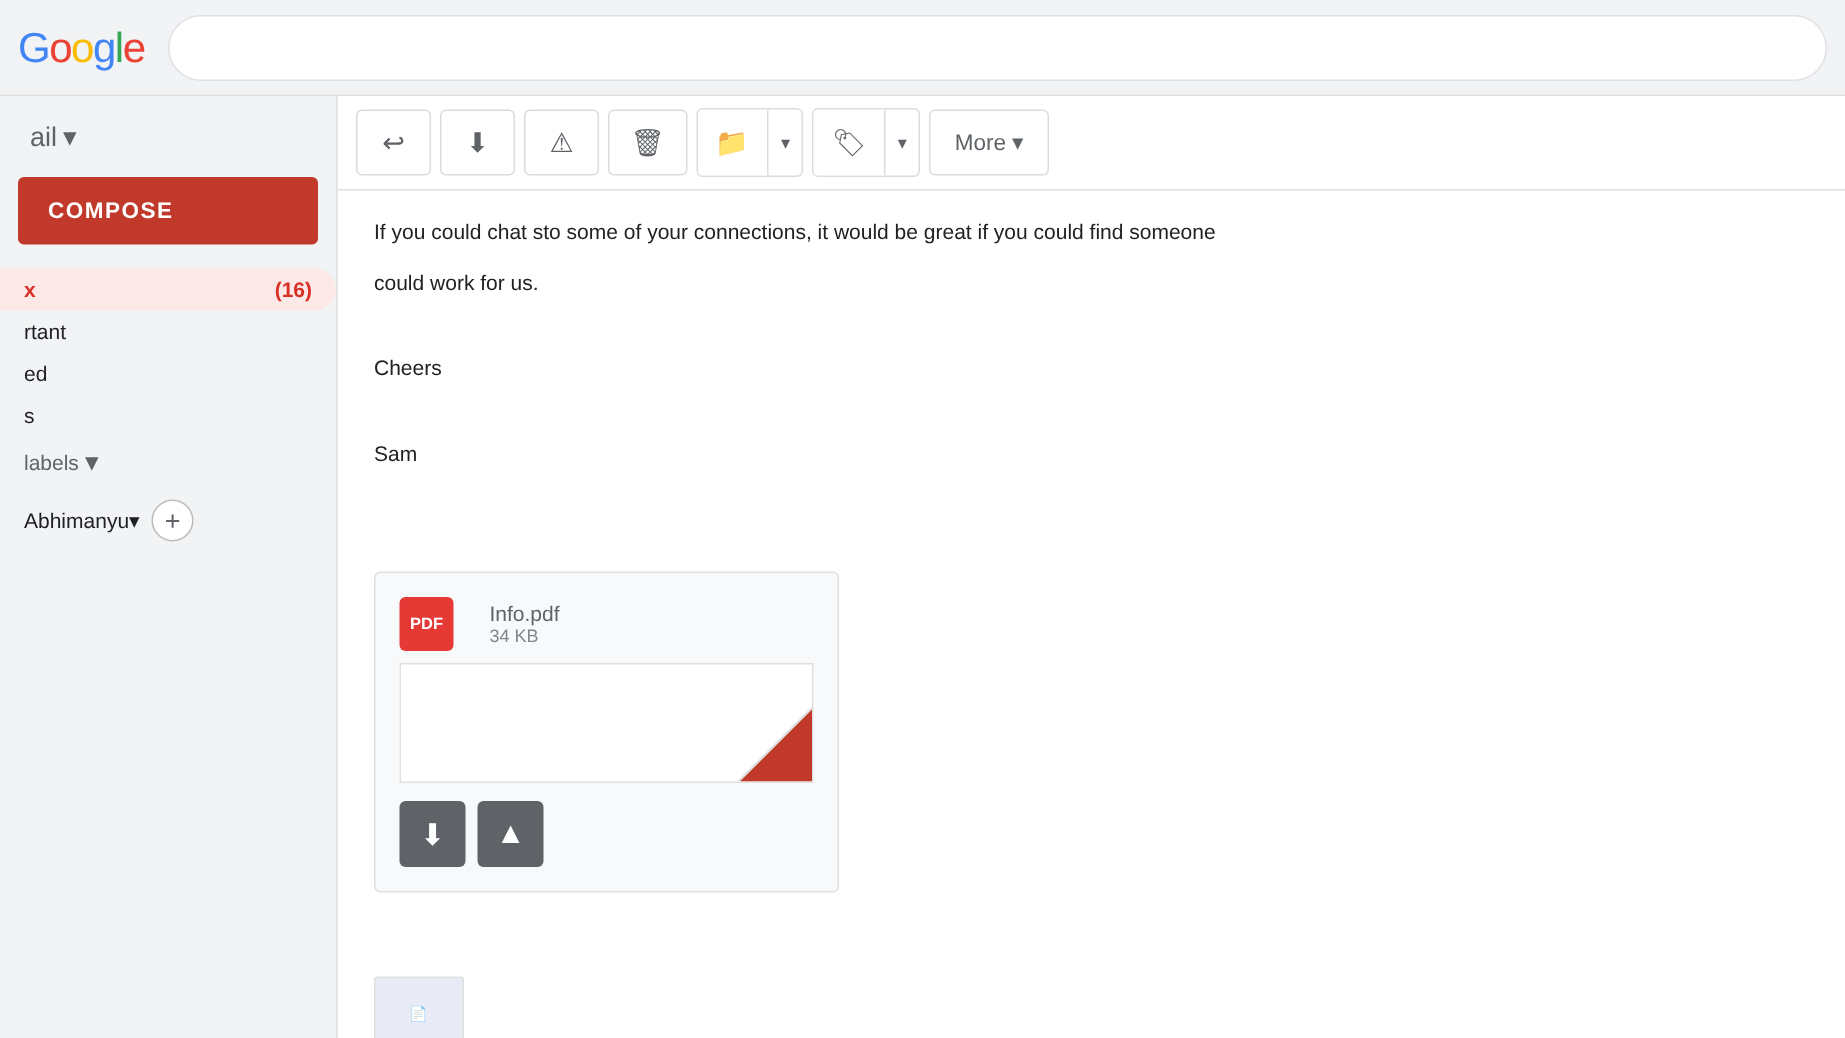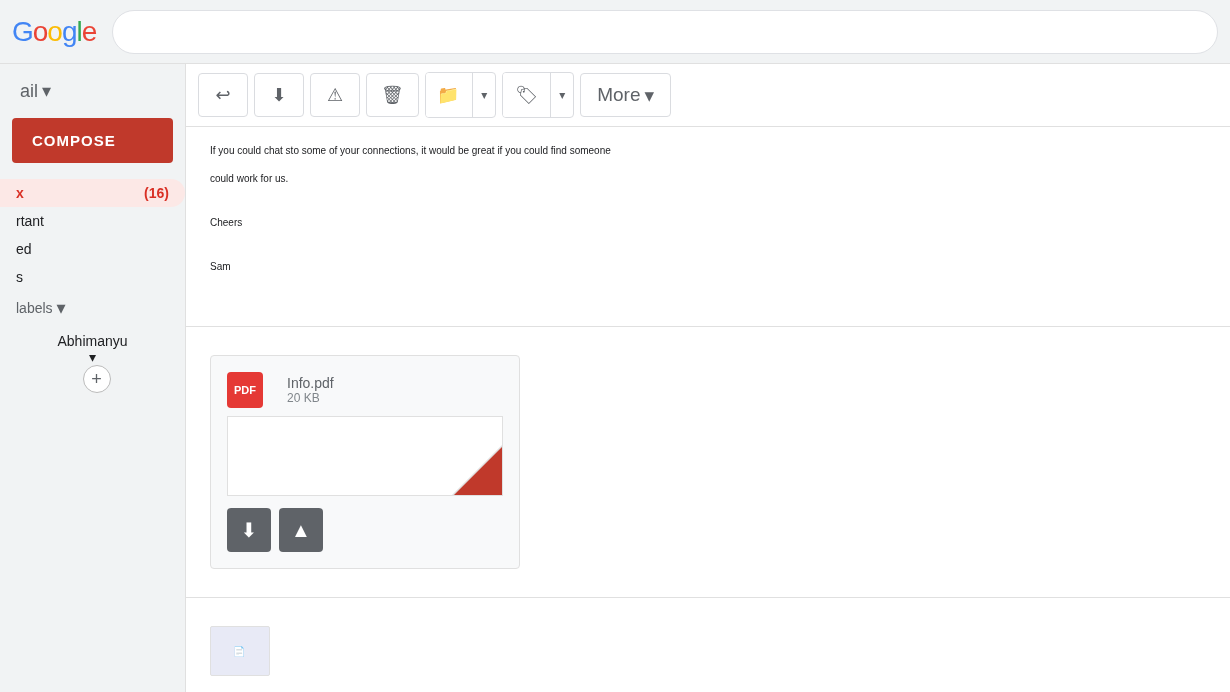--- a/index.html
+++ b/index.html
@@ -46,7 +46,7 @@
 
     
     .sidebar {
-      width: 186px;
+      width: 225px;
       background: #f1f3f4;
       padding: 8px 0;
       flex-shrink: 0;

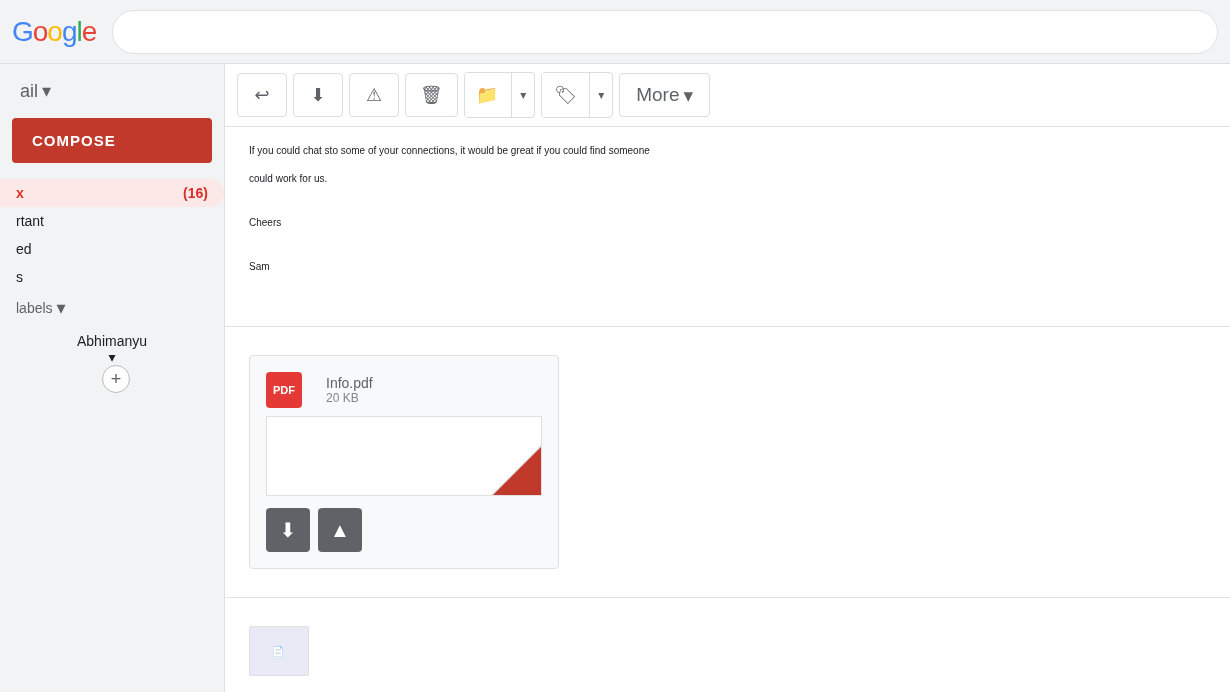--- a/index.html
+++ b/index.html
@@ -186,7 +186,7 @@
       background: white;
       cursor: pointer;
       color: #5f6368;
-      font-size: 19px;
+      font-size: 15px;
       height: 44px;
       gap: 4px;
     }

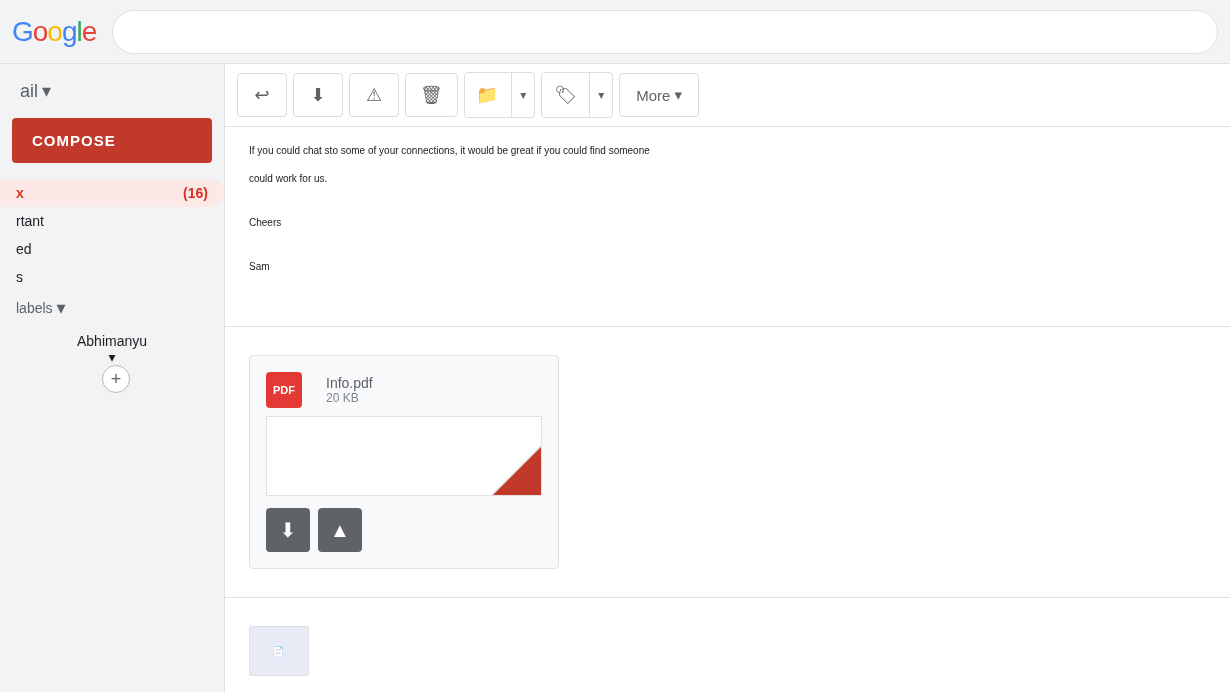--- a/index.html
+++ b/index.html
@@ -195,7 +195,7 @@
     .email-body {
       padding: 16px 24px;
       flex: 1;
-      font-size: 10px;
+      font-size: 14px;
       color: #202124;
       line-height: 1.6;
     }

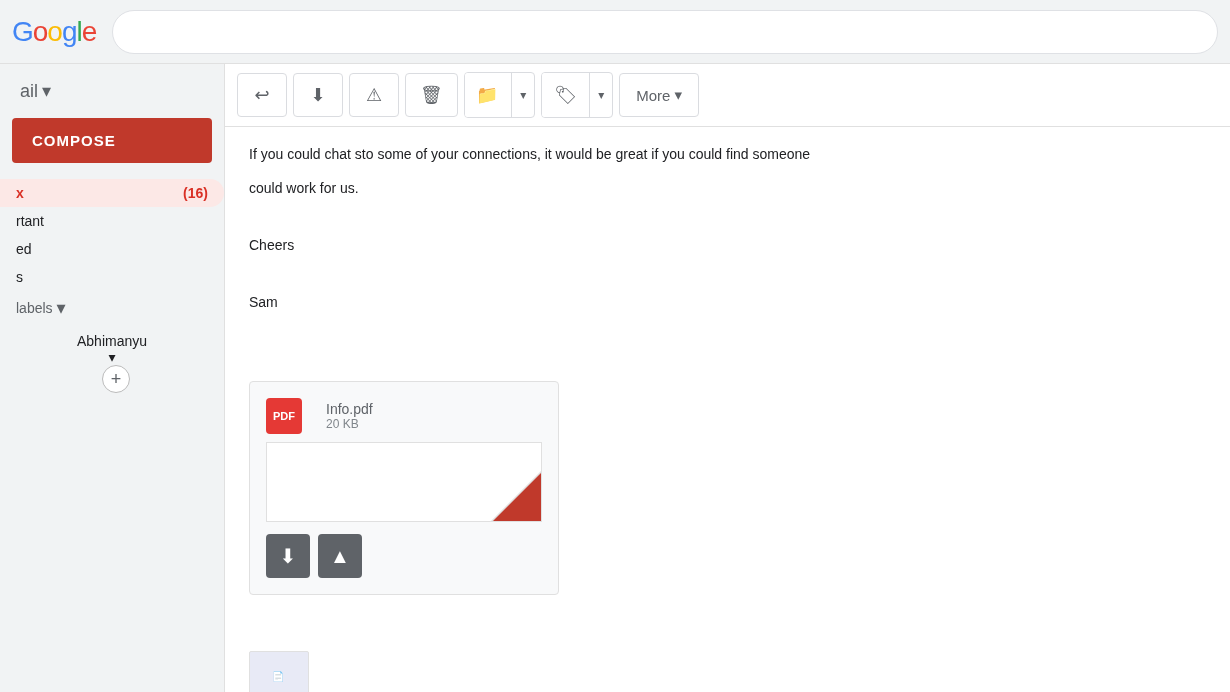--- a/index.html
+++ b/index.html
@@ -102,7 +102,6 @@
       padding: 8px 16px;
       font-size: 14px;
       color: #202124;
-      flex-direction: column;
     }
     .chat-section .add-btn {
       width: 28px; height: 28px;

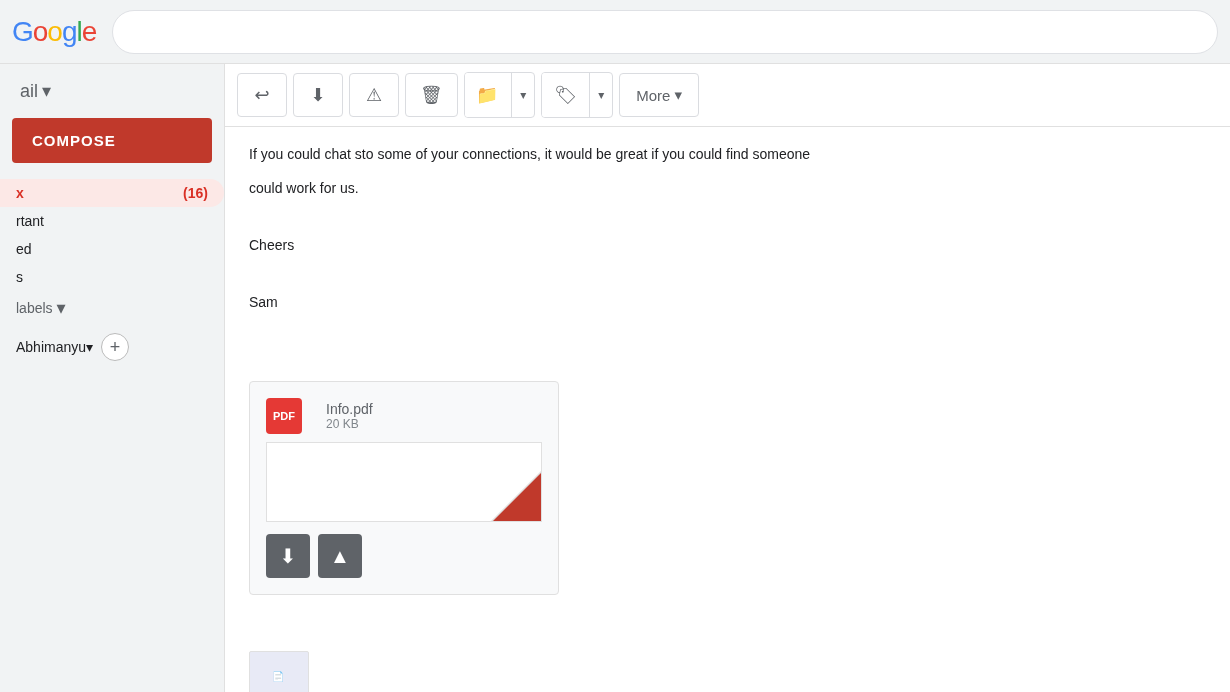--- a/index.html
+++ b/index.html
@@ -411,7 +411,7 @@
           <div class="pdf-icon">PDF</div>
           <div>
             <div class="attachment-name">Info.pdf</div>
-            <div class="attachment-size">20 KB</div>
+            <div class="attachment-size">34 KB</div>
           </div>
         </div>
         <div class="attachment-preview">

